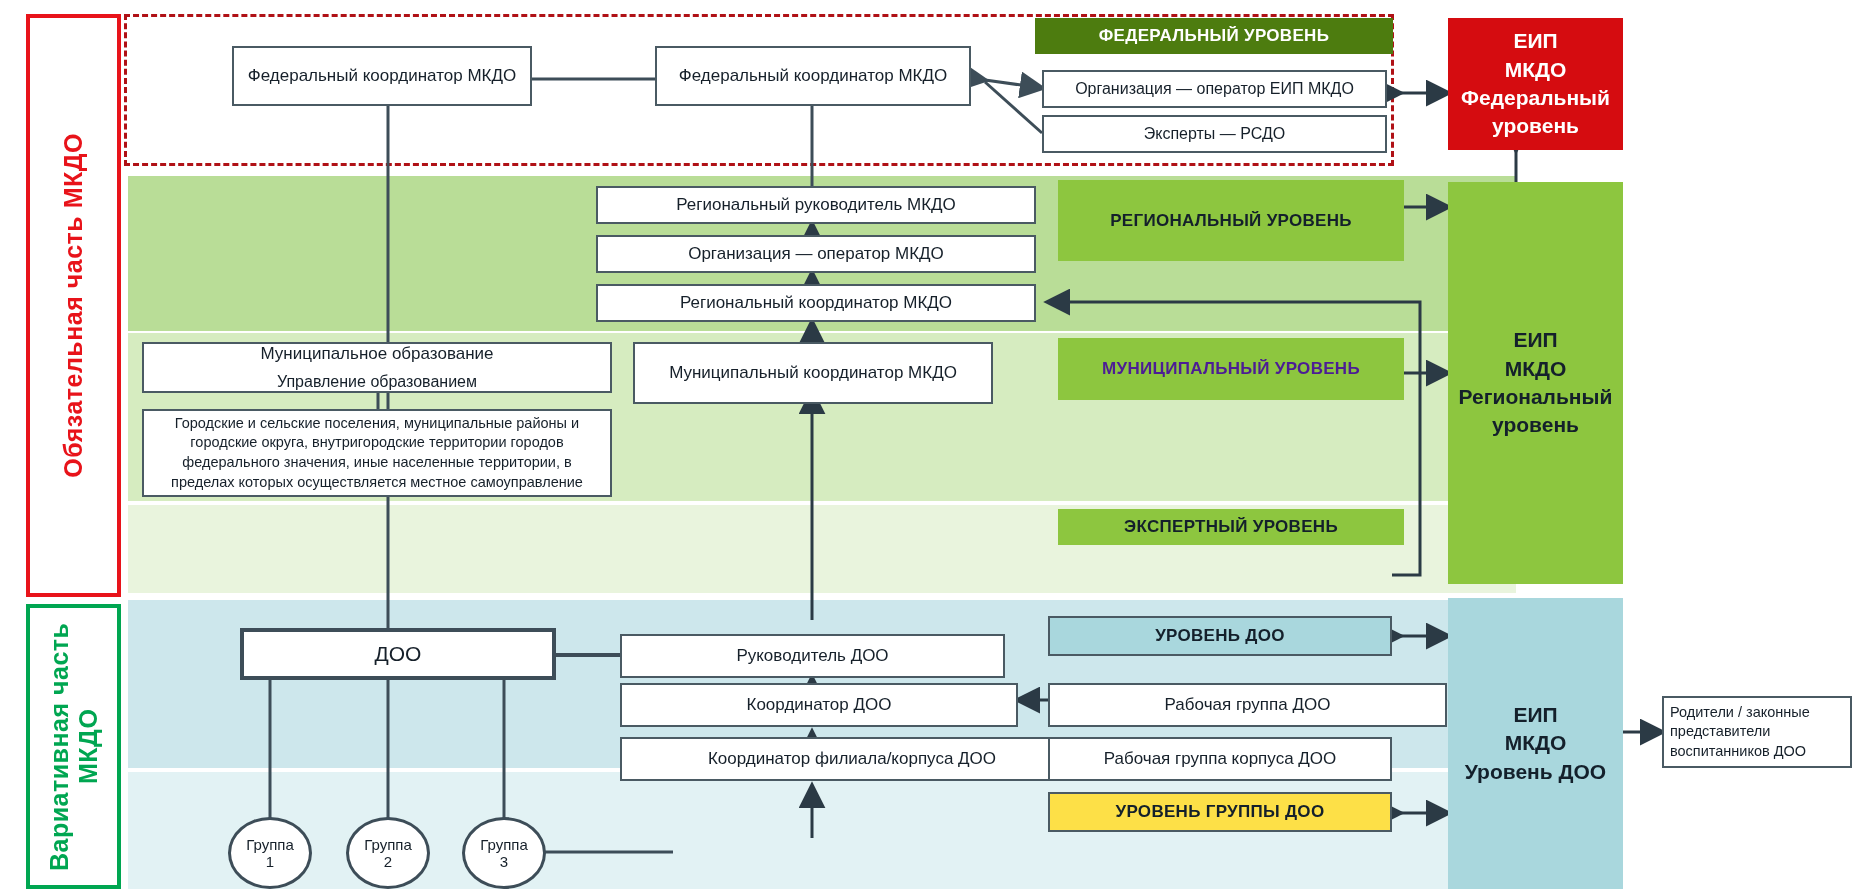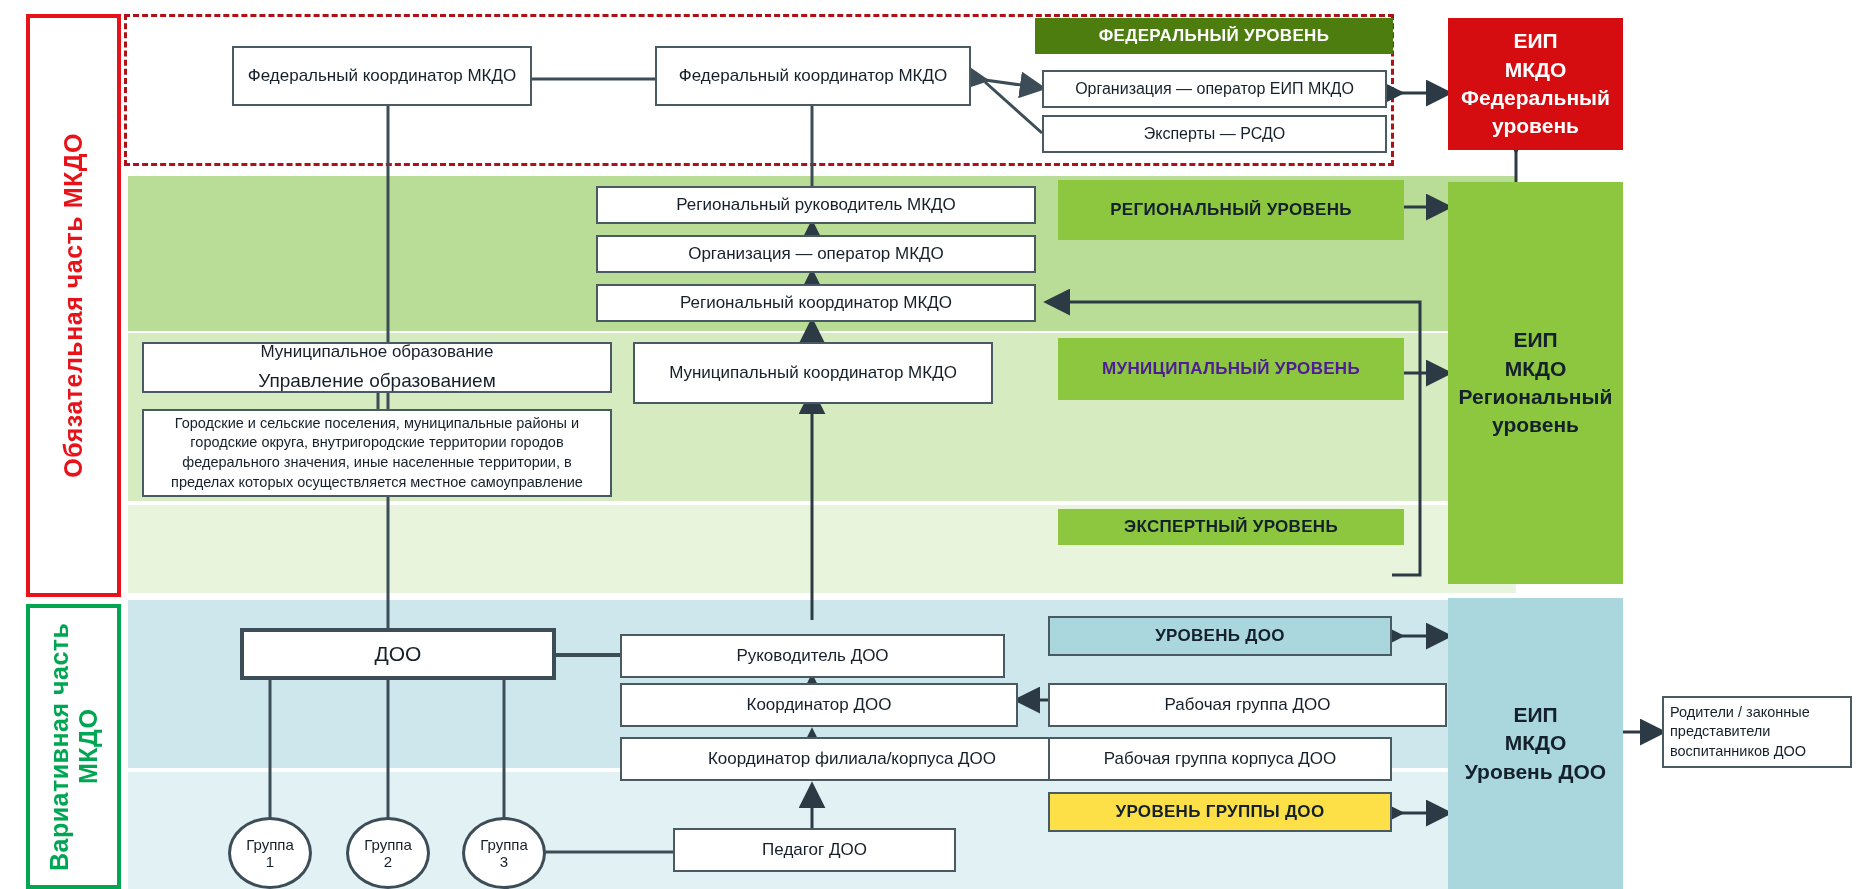--- a/index.html
+++ b/index.html
@@ -162,7 +162,7 @@
     <span>Эксперты — РСДО</span>
   </div>
 
-  <div class="ribbon reg" style="left:1058px;top:180px;width:346px;height:60px;">
+  <div class="ribbon reg" style="left:1058px;top:180px;width:346px;height:81px;">
     <span>РЕГИОНАЛЬНЫЙ УРОВЕНЬ</span>
   </div>
 

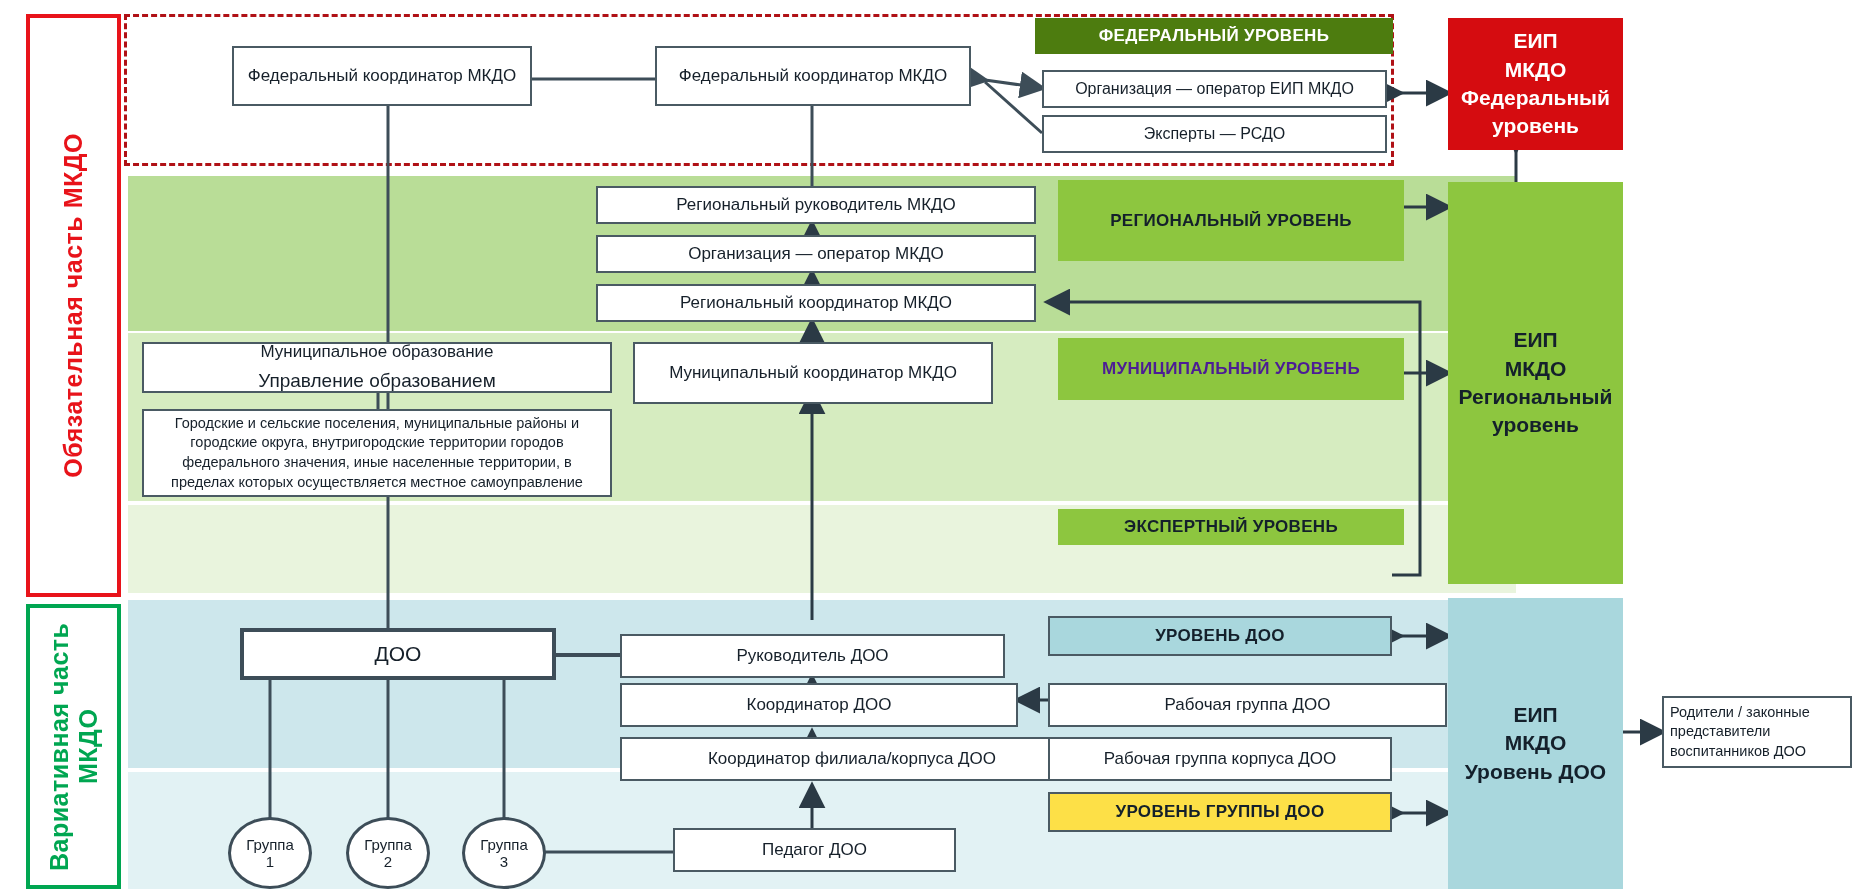--- a/index.html
+++ b/index.html
@@ -28,7 +28,7 @@
     border:2px solid #4a5a63;display:flex;flex-direction:column;
     align-items:center;justify-content:center;text-align:center;
     color:#16202a;font-size:17px;line-height:1.2;padding:2px 6px;}
-  .node .sub{font-size:19px;margin-top:8px;}
+  .node .sub{font-size:16px;margin-top:8px;}
   .node.thick{border:4px solid #3d4d58;font-size:21px;}
   .node.small{font-size:14.5px;line-height:1.35;}
   .node.mid{font-size:16px;}

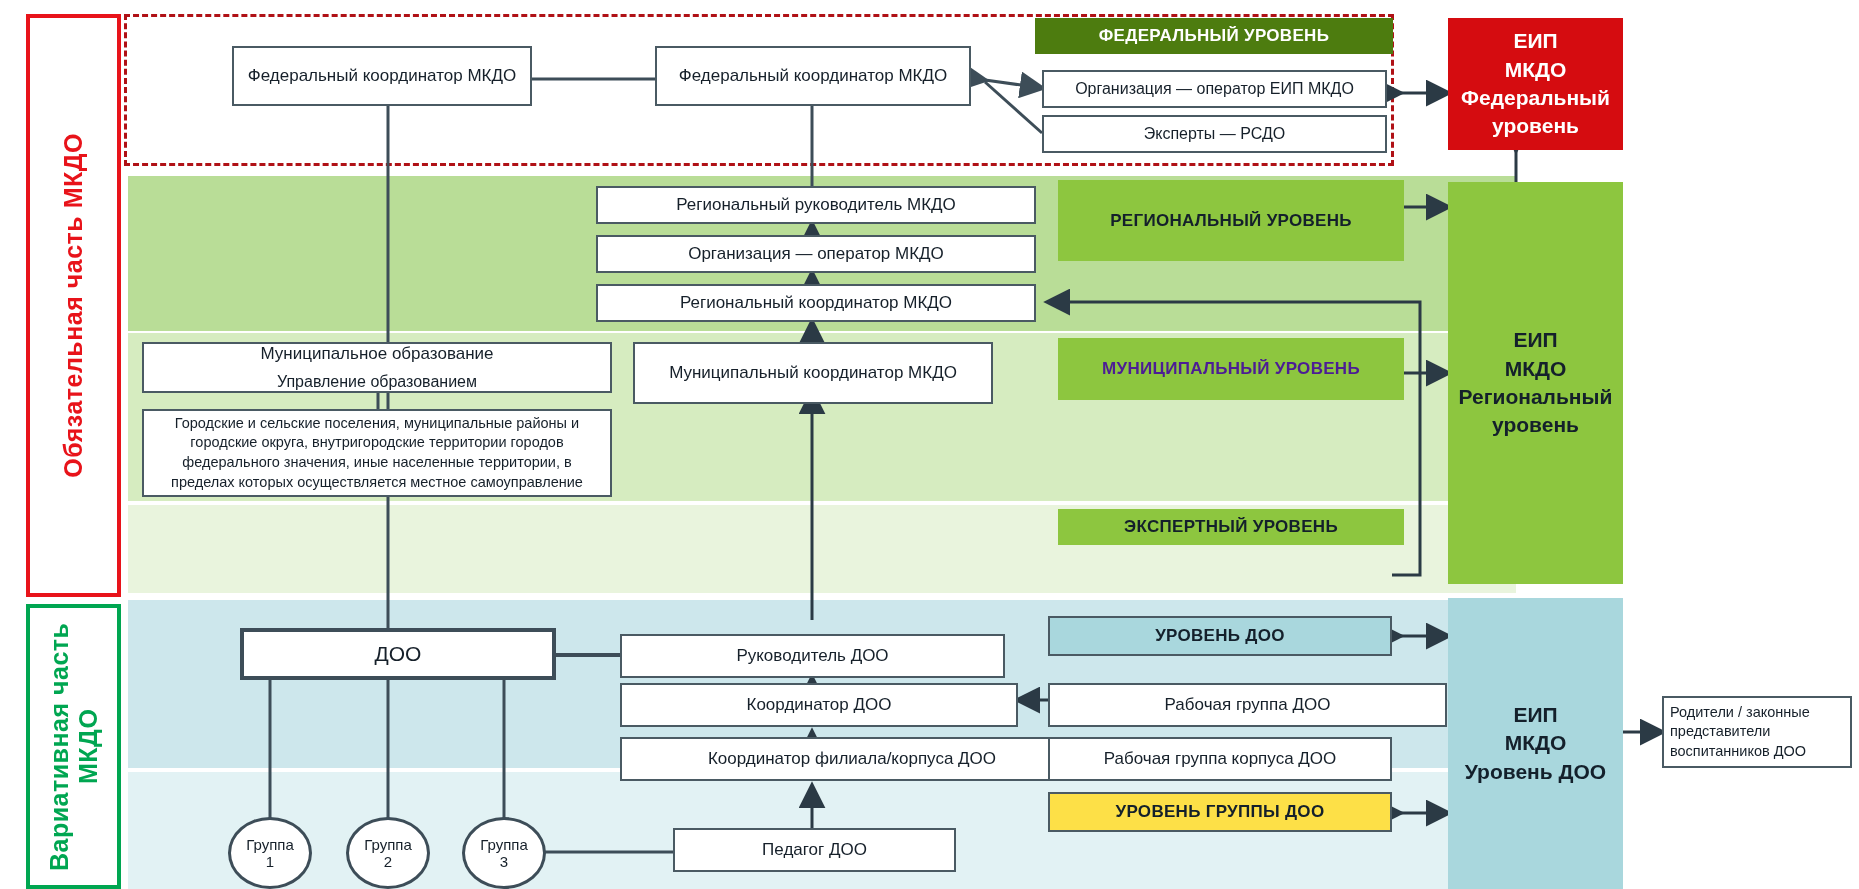--- a/index.html
+++ b/index.html
@@ -226,9 +226,6 @@
     <span>УРОВЕНЬ ГРУППЫ ДОО</span>
   </div>
 
-  <div class="node" style="left:673px;top:828px;width:283px;height:44px;">
-    <span>Педагог ДОО</span>
-  </div>
 
   <div class="circle" style="left:228px;top:817px;width:84px;height:72px;">
     <span>Группа</span>

